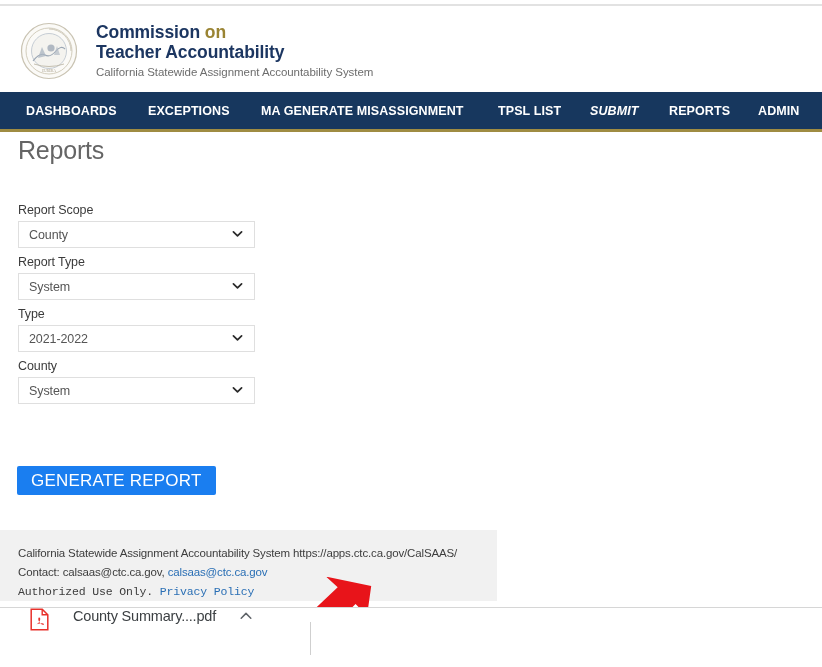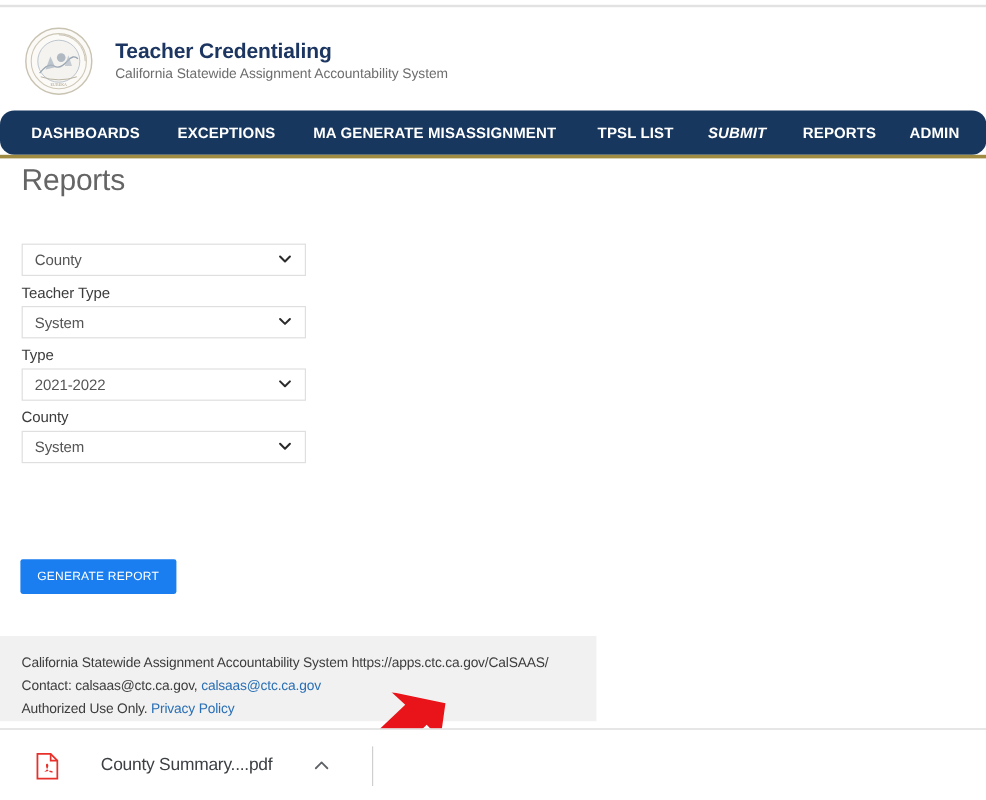--- a/index.html
+++ b/index.html
@@ -272,6 +272,10 @@
     </svg>
   </div>
   <div class="brand">
+    <div class="brand-line1">
+      <span>Commission</span>
+      <span class="gold">on</span>
+    </div>
     <div class="brand-line2">Teacher Credentialing</div>
     <div class="brand-sub">California Statewide Assignment Accountability System</div>
   </div>

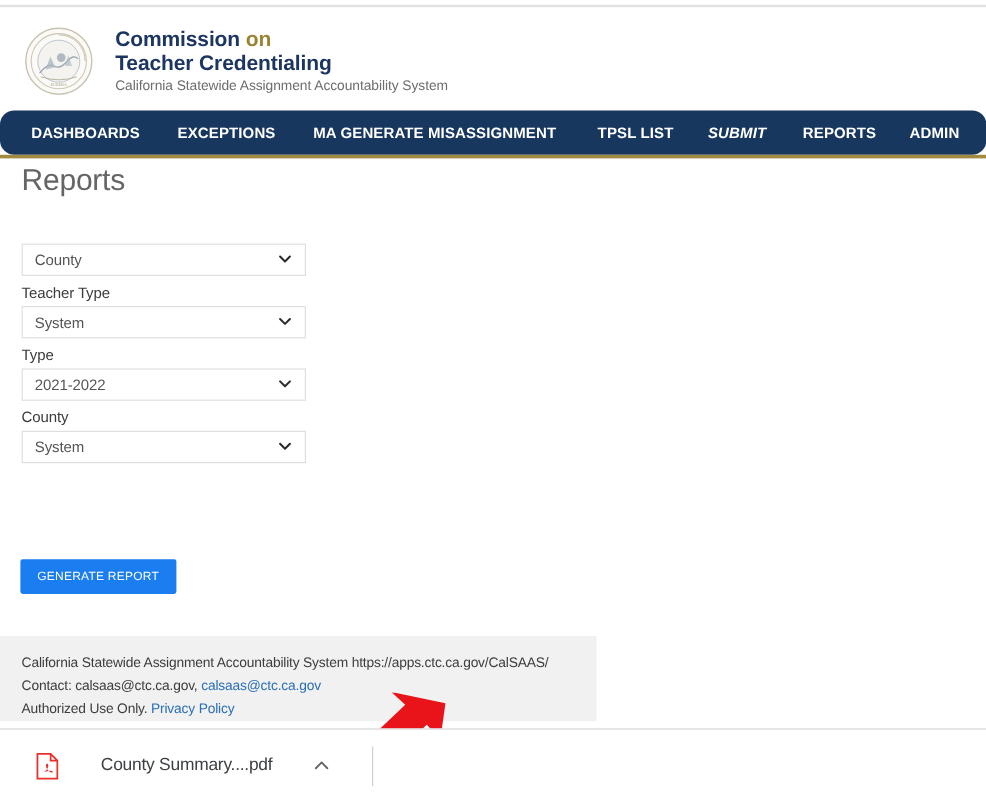--- a/index.html
+++ b/index.html
@@ -276,7 +276,7 @@
       <span>Commission</span>
       <span class="gold">on</span>
     </div>
-    <div class="brand-line2">Teacher Credentialing</div>
+    <div class="brand-line2">Teacher Accountability</div>
     <div class="brand-sub">California Statewide Assignment Accountability System</div>
   </div>
 </div>

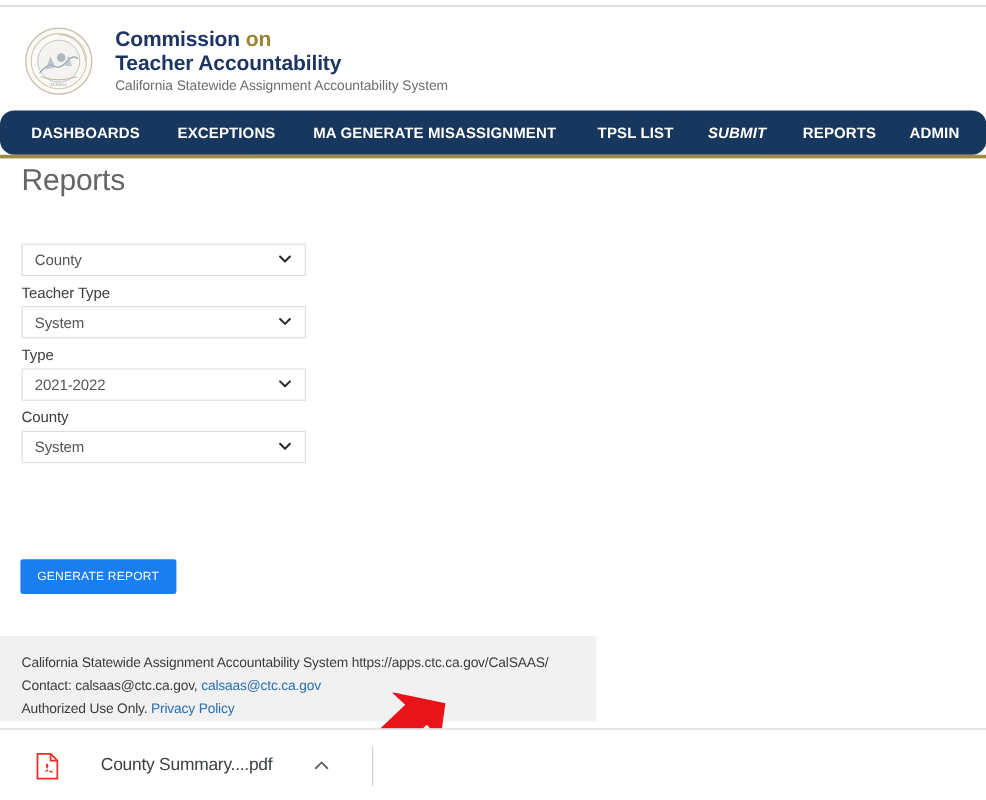--- a/index.html
+++ b/index.html
@@ -73,7 +73,6 @@
     background: #17375e;
     display: flex;
     align-items: center;
-    border-radius: 12px;
   }
   .nav-item {
     color: #ffffff;

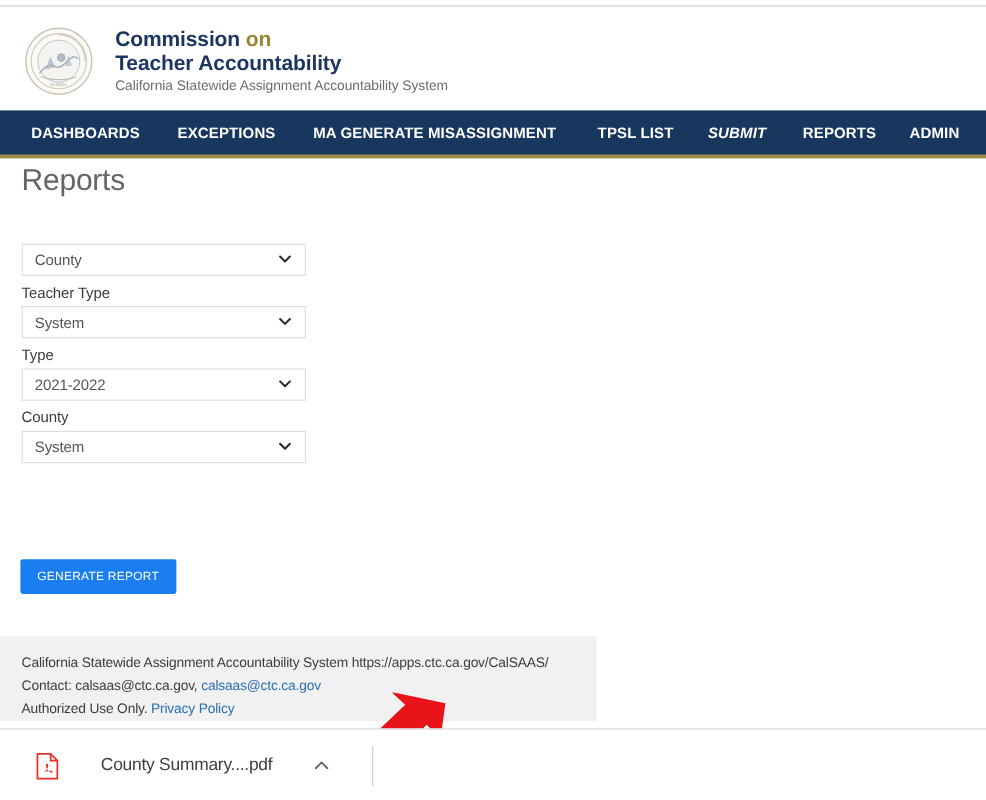--- a/index.html
+++ b/index.html
@@ -294,6 +294,7 @@
 <div class="page-title">Reports</div>
 
 <div class="form-area" id="form-area">
+    <div class="field-label">Report Scope</div>
     <div class="select-wrap">
       <span class="sel-value">County</span>
       <span class="chev-down">

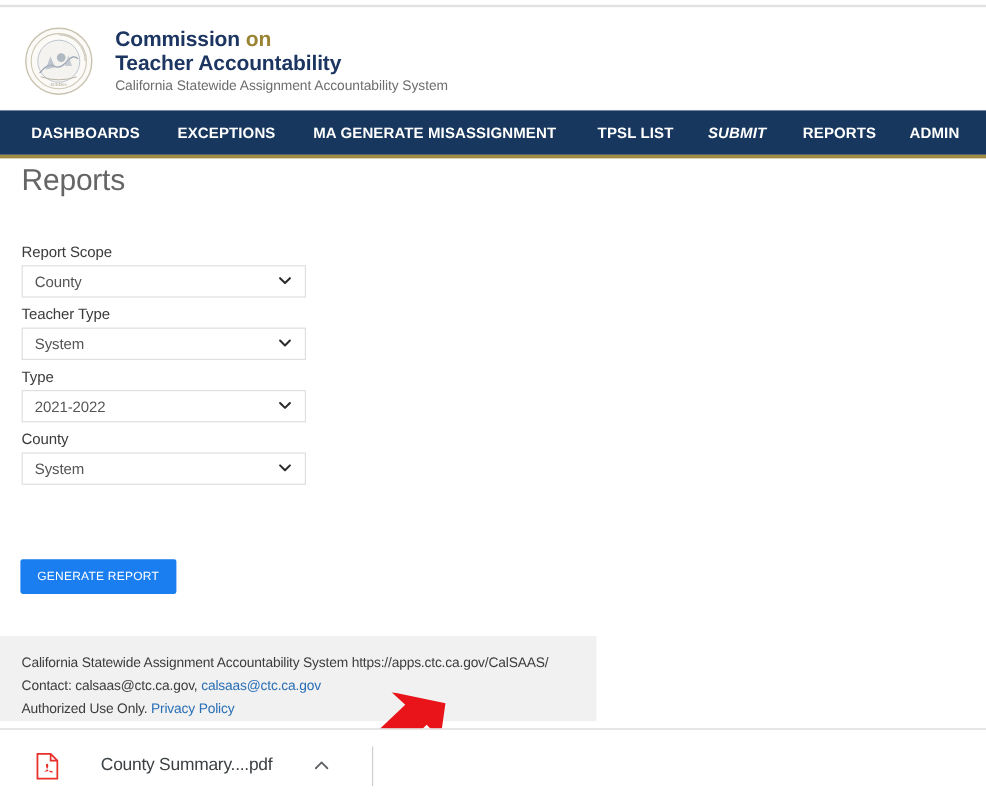--- a/index.html
+++ b/index.html
@@ -303,7 +303,7 @@
         </svg>
       </span>
     </div>
-    <div class="field-label">Teacher Type</div>
+    <div class="field-label">Report Type</div>
     <div class="select-wrap">
       <span class="sel-value">System</span>
       <span class="chev-down">

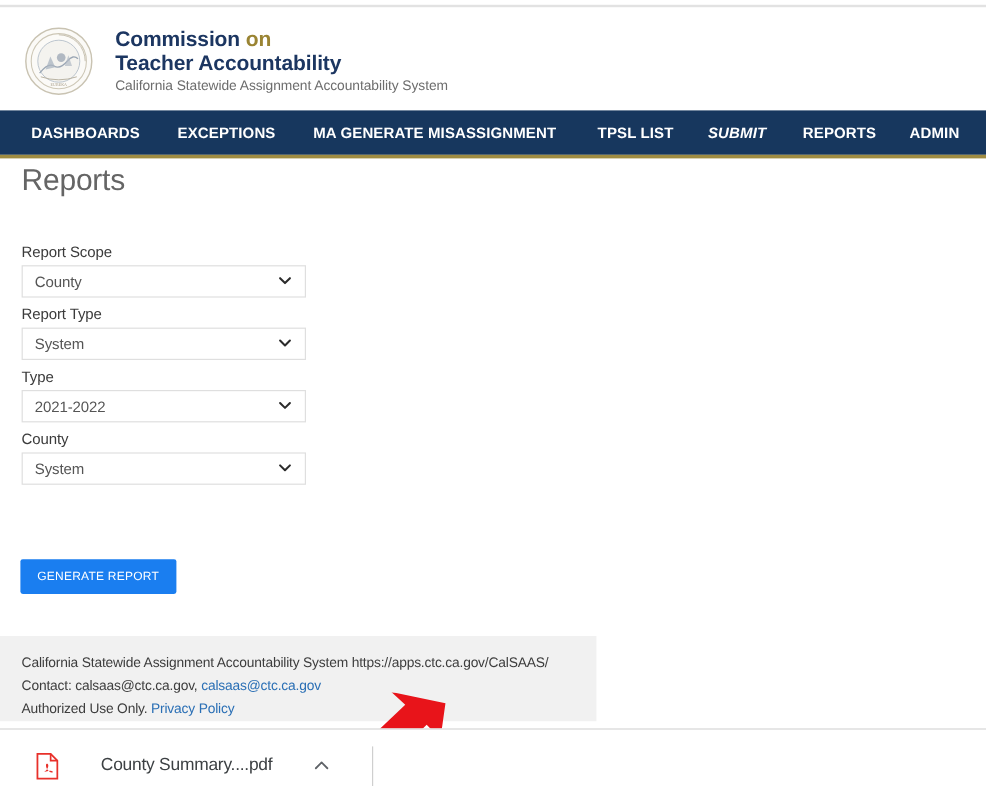--- a/index.html
+++ b/index.html
@@ -151,7 +151,7 @@
     background: #1a7ef0;
     border: none;
     color: #ffffff;
-    font-size: 10px;
+    font-size: 17px;
     font-weight: normal;
     letter-spacing: 0.2px;
     padding: 0 14px;

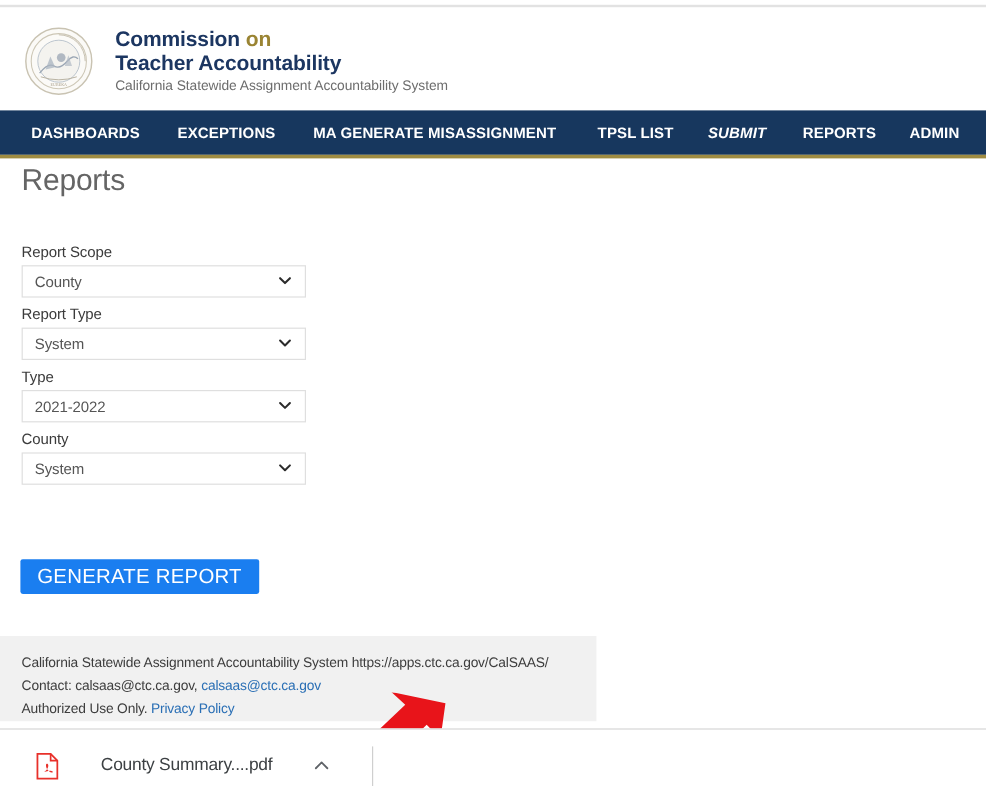--- a/index.html
+++ b/index.html
@@ -182,7 +182,7 @@
   }
   .footer-line.l1 { margin-top: 17px; }
   .footer-line.l2 { margin-top: 7px; }
-  .footer-line.l3 { margin-top: 7px; }
+  .footer-line.l3 { margin-top: 7px; font-family: Liberation Mono, monospace; }
   .footer-link {
     color: #2a6fb5;
     text-decoration: none;

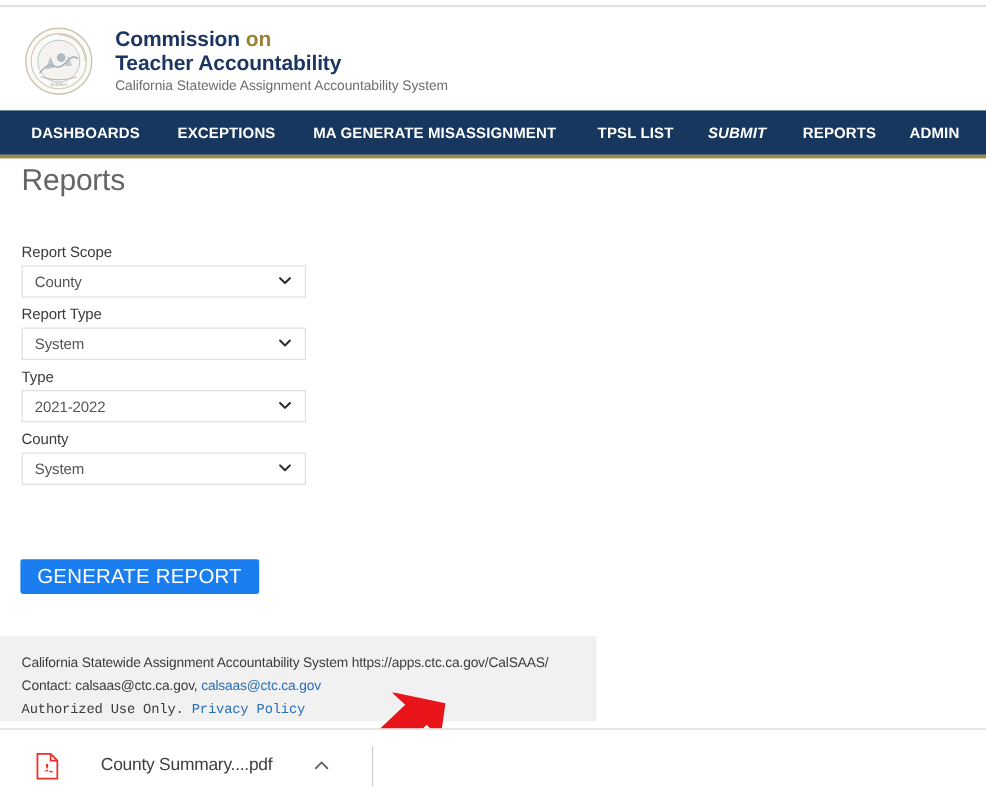--- a/index.html
+++ b/index.html
@@ -217,9 +217,8 @@
     width: 310px;
     height: 60px;
     display: flex;
-    align-items: center;
-    cursor: pointer;
-    gap: 11px;
+    align-items: flex-start;
+    cursor: pointer;
   }
   .pdf-icon {
     margin-left: 30px;

